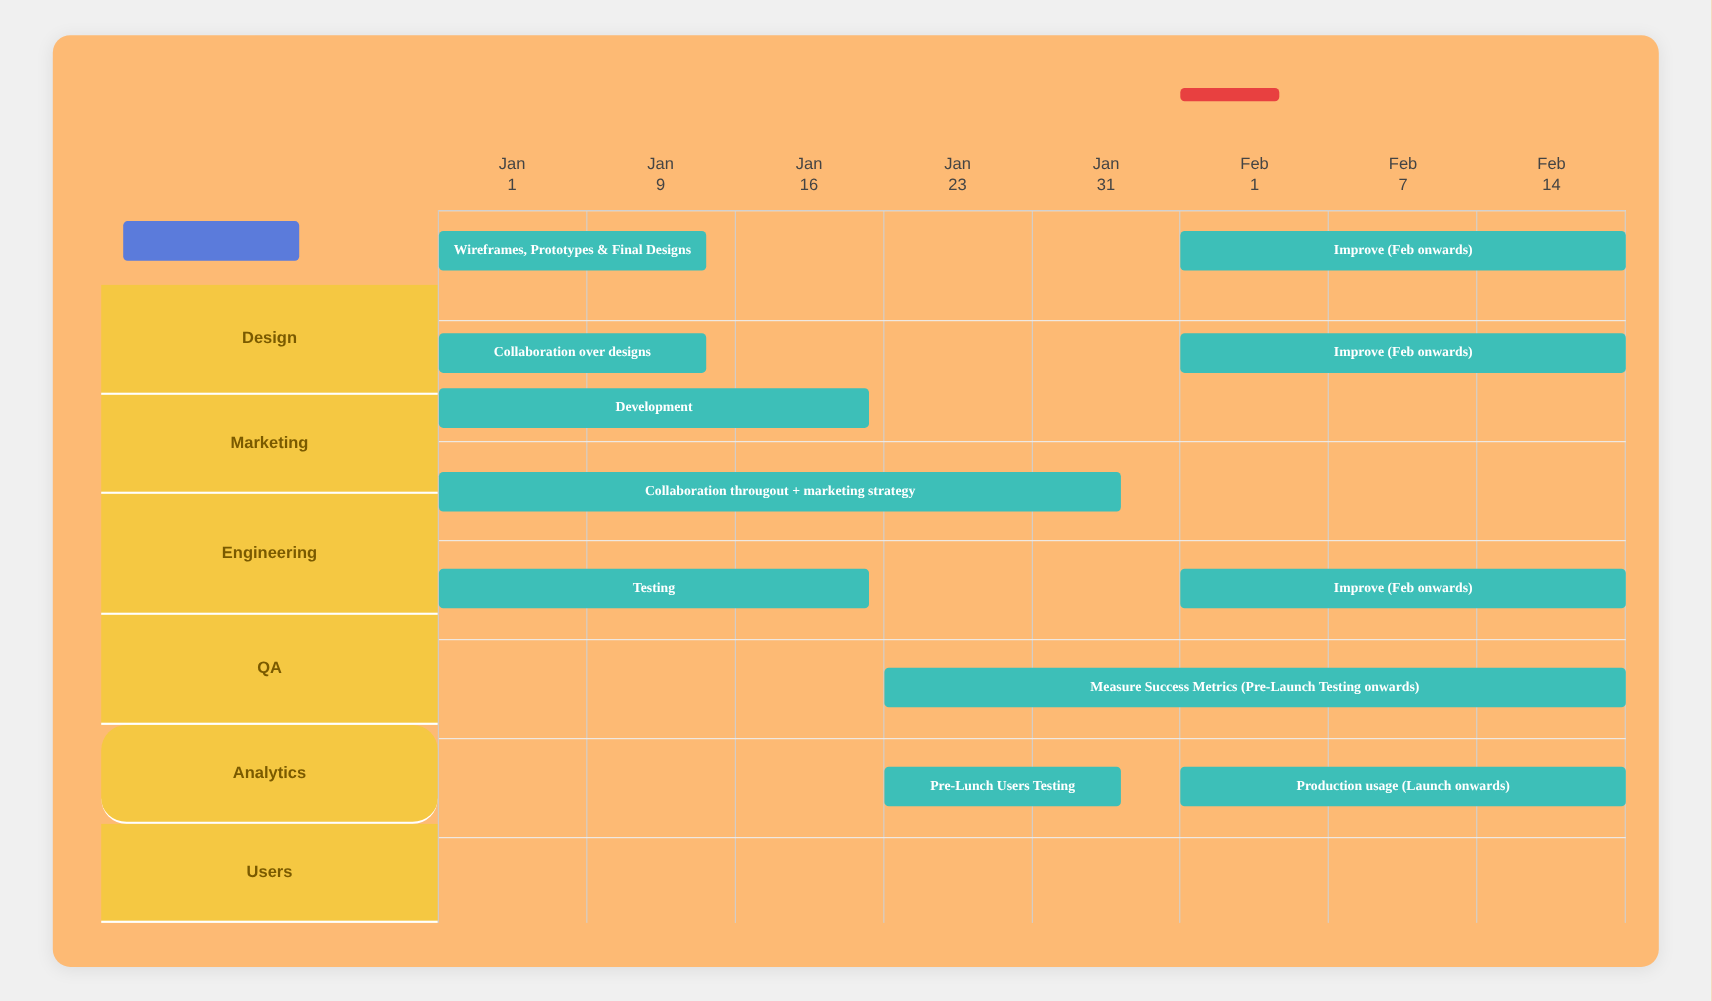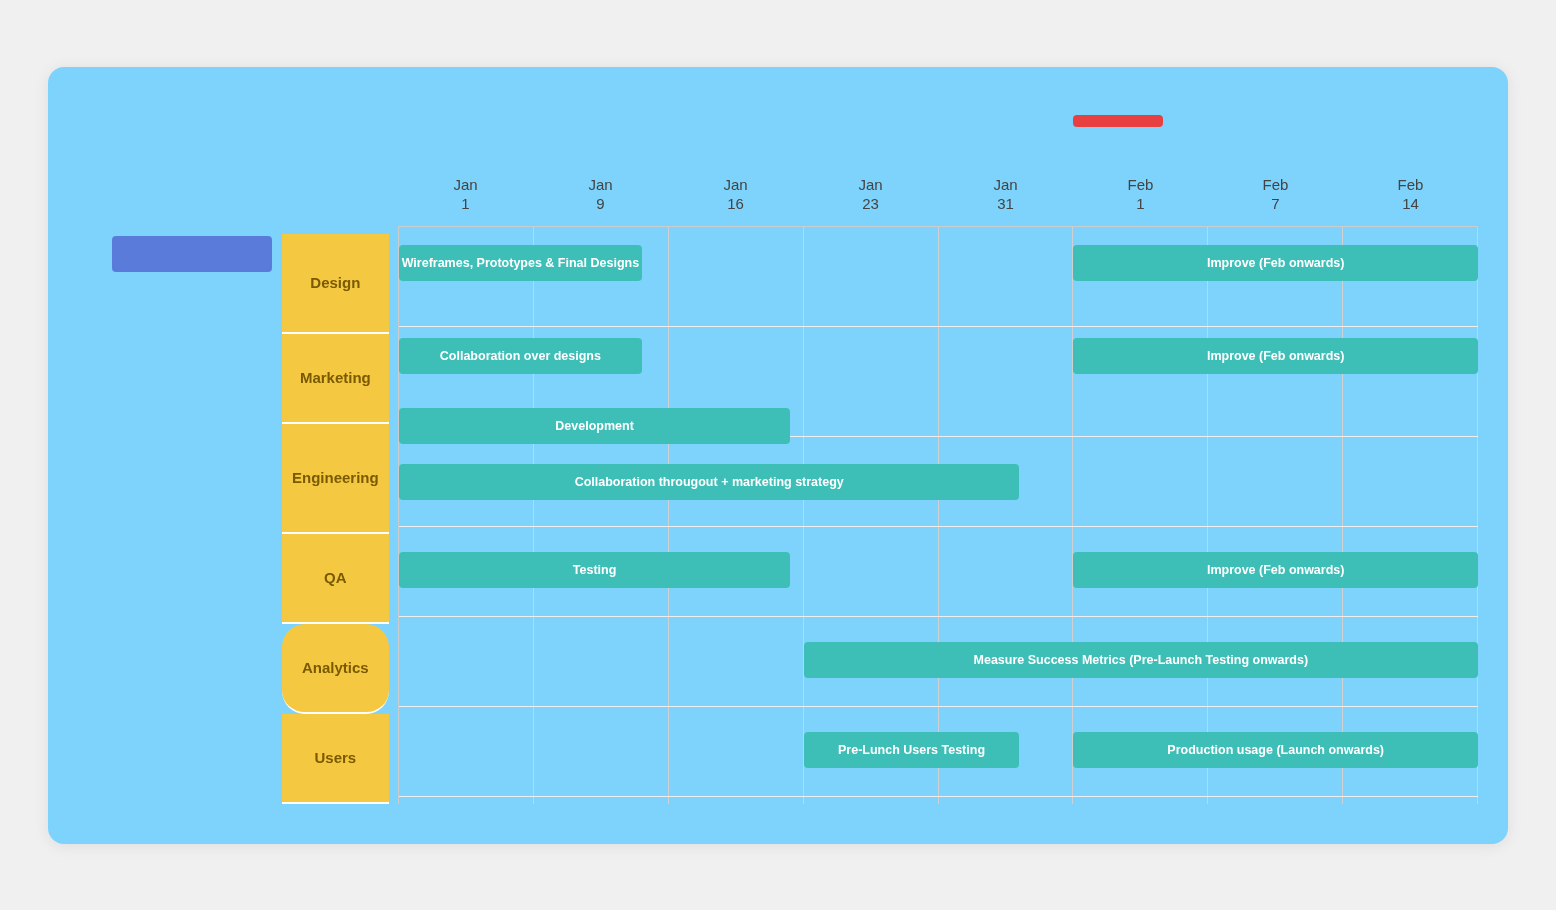--- a/index.html
+++ b/index.html
@@ -13,7 +13,7 @@
       padding: 20px;
     }
     .card {
-      background: #7dd3fc;
+      background: #fdba74;
       border-radius: 16px;
       padding: 40px 30px 40px 30px;
       width: 1460px;

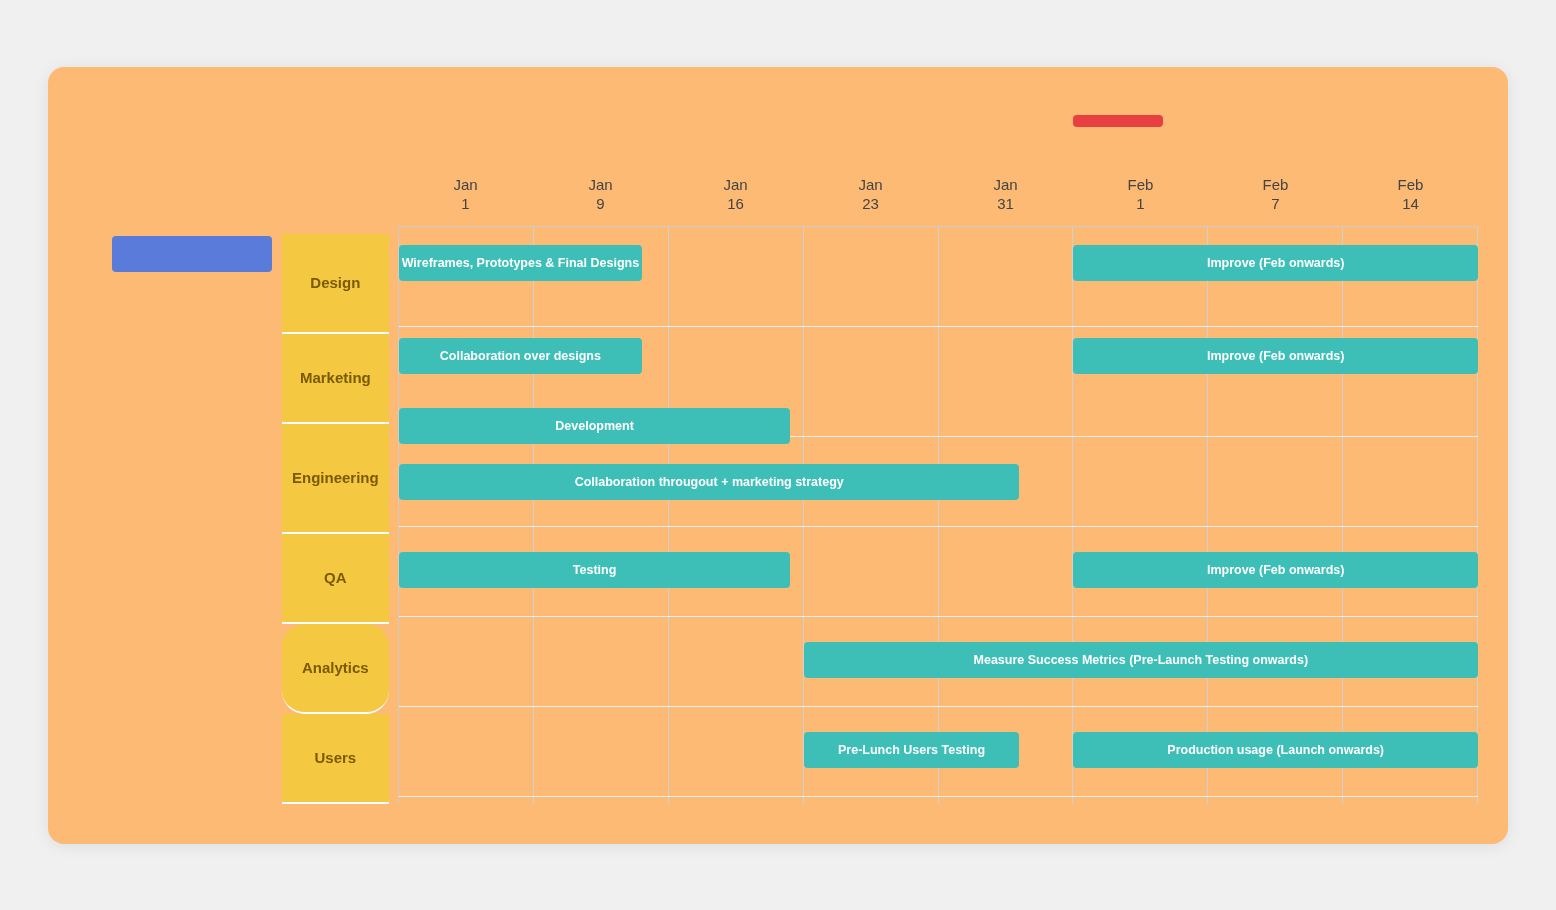--- a/index.html
+++ b/index.html
@@ -105,6 +105,7 @@
       overflow: hidden;
       text-overflow: ellipsis;
       padding: 0 6px;
+      font-family: Liberation Serif, serif;
     }
     .launch-badge {
       background: #e84040;

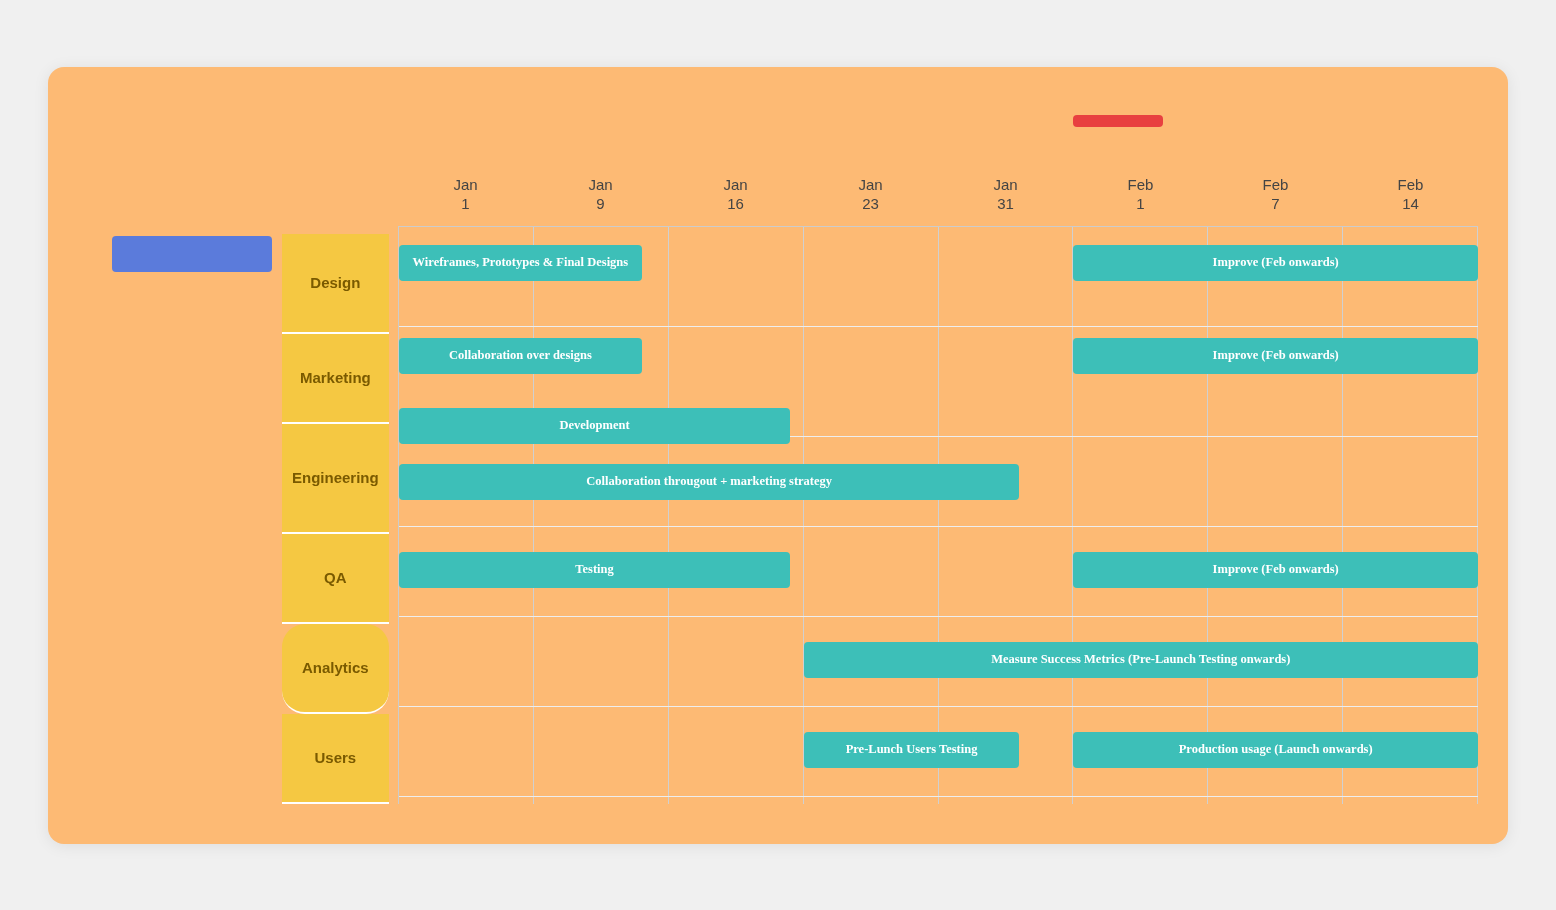--- a/index.html
+++ b/index.html
@@ -48,7 +48,7 @@
     .sidebar {
       flex: 0 0 320px;
       display: flex;
-      flex-direction: row;
+      flex-direction: column;
       padding-left: 14px;
     }
     .sidebar-header {

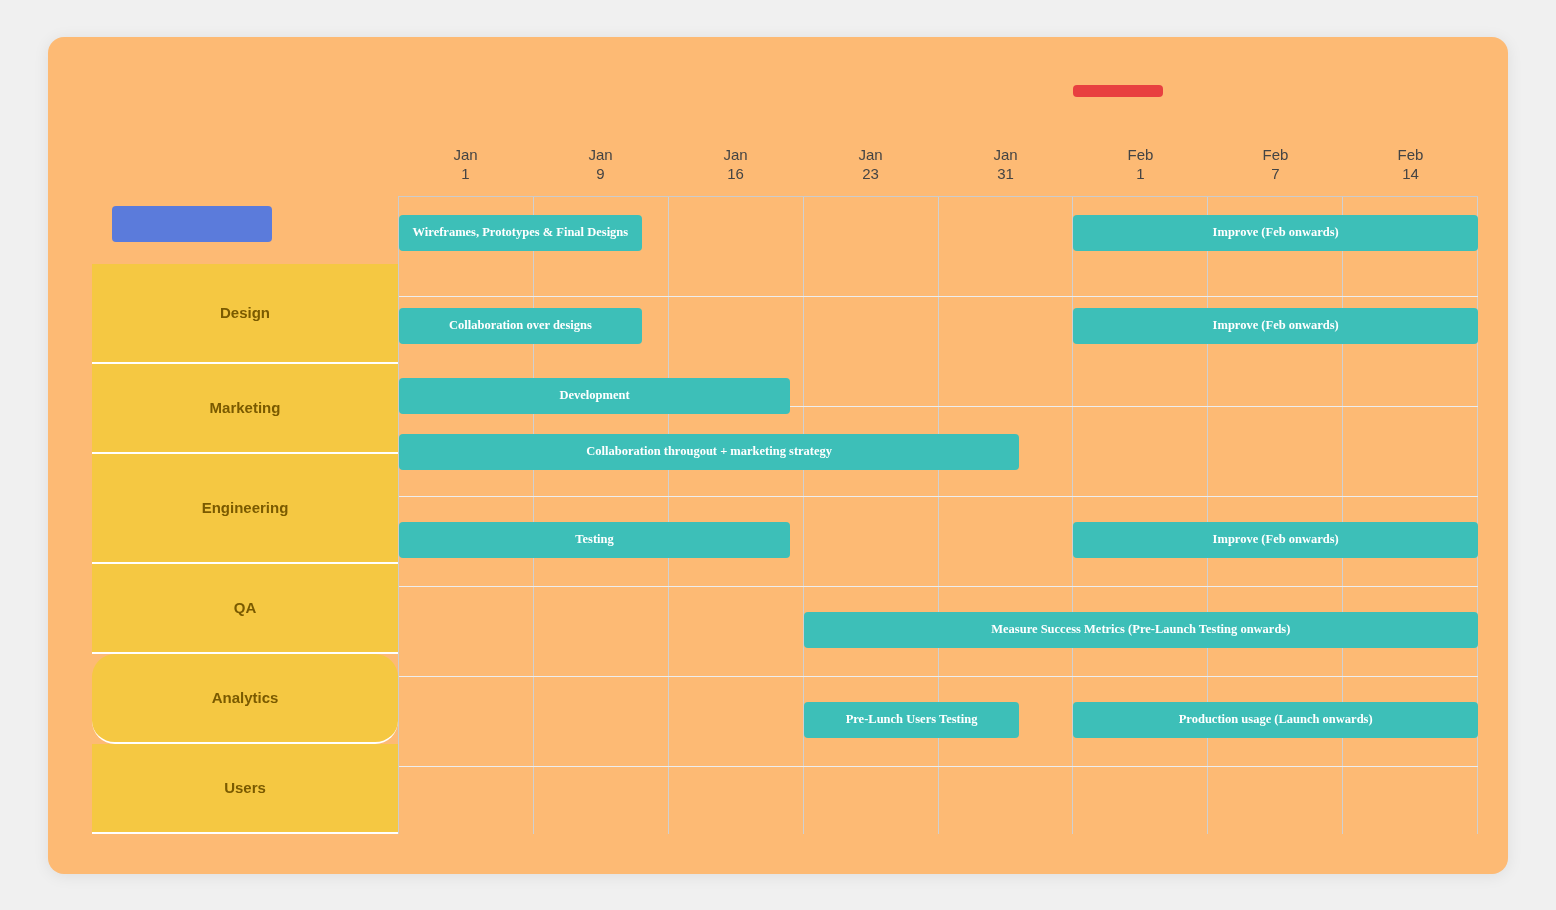--- a/index.html
+++ b/index.html
@@ -187,7 +187,7 @@
             <div class="bar" style="left: 0%; width: 22.5%; top: 18px; height: 36px; background: rgb(61, 191, 184); color: rgb(255, 255, 255); font-weight: bold; font-size: 12.5px; border-radius: 4px; display: flex; align-items: center; justify-content: center; position: absolute; white-space: nowrap; overflow: hidden; text-overflow: ellipsis; padding: 0px 8px;">Wireframes, Prototypes &amp; Final Designs</div>
             <div class="bar" style="left: 62.5%; width: 37.5%; top: 18px; height: 36px; background: rgb(61, 191, 184); color: rgb(255, 255, 255); font-weight: bold; font-size: 12.5px; border-radius: 4px; display: flex; align-items: center; justify-content: center; position: absolute; white-space: nowrap; overflow: hidden; text-overflow: ellipsis; padding: 0px 8px;">Improve (Feb onwards)</div>
             <div class="bar" style="left: 0%; width: 22.5%; top: 111px; height: 36px; background: rgb(61, 191, 184); color: rgb(255, 255, 255); font-weight: bold; font-size: 12.5px; border-radius: 4px; display: flex; align-items: center; justify-content: center; position: absolute; white-space: nowrap; overflow: hidden; text-overflow: ellipsis; padding: 0px 8px;">Collaboration over designs</div>
-            <div class="bar" style="left: 0%; width: 36.25%; top: 161px; height: 36px; background: rgb(61, 191, 184); color: rgb(255, 255, 255); font-weight: bold; font-size: 12.5px; border-radius: 4px; display: flex; align-items: center; justify-content: center; position: absolute; white-space: nowrap; overflow: hidden; text-overflow: ellipsis; padding: 0px 8px; margin-top: 20px;">Development</div>
+            <div class="bar" style="left: 0%; width: 36.25%; top: 161px; height: 36px; background: rgb(61, 191, 184); color: rgb(255, 255, 255); font-weight: bold; font-size: 12.5px; border-radius: 4px; display: flex; align-items: center; justify-content: center; position: absolute; white-space: nowrap; overflow: hidden; text-overflow: ellipsis; padding: 0px 8px;">Development</div>
             <div class="bar" style="left: 62.5%; width: 37.5%; top: 111px; height: 36px; background: rgb(61, 191, 184); color: rgb(255, 255, 255); font-weight: bold; font-size: 12.5px; border-radius: 4px; display: flex; align-items: center; justify-content: center; position: absolute; white-space: nowrap; overflow: hidden; text-overflow: ellipsis; padding: 0px 8px;">Improve (Feb onwards)</div>
             <div class="bar" style="left: 0%; width: 57.5%; top: 237px; height: 36px; background: rgb(61, 191, 184); color: rgb(255, 255, 255); font-weight: bold; font-size: 12.5px; border-radius: 4px; display: flex; align-items: center; justify-content: center; position: absolute; white-space: nowrap; overflow: hidden; text-overflow: ellipsis; padding: 0px 8px;">Collaboration througout + marketing strategy</div>
             <div class="bar" style="left: 0%; width: 36.25%; top: 325px; height: 36px; background: rgb(61, 191, 184); color: rgb(255, 255, 255); font-weight: bold; font-size: 12.5px; border-radius: 4px; display: flex; align-items: center; justify-content: center; position: absolute; white-space: nowrap; overflow: hidden; text-overflow: ellipsis; padding: 0px 8px;">Testing</div>

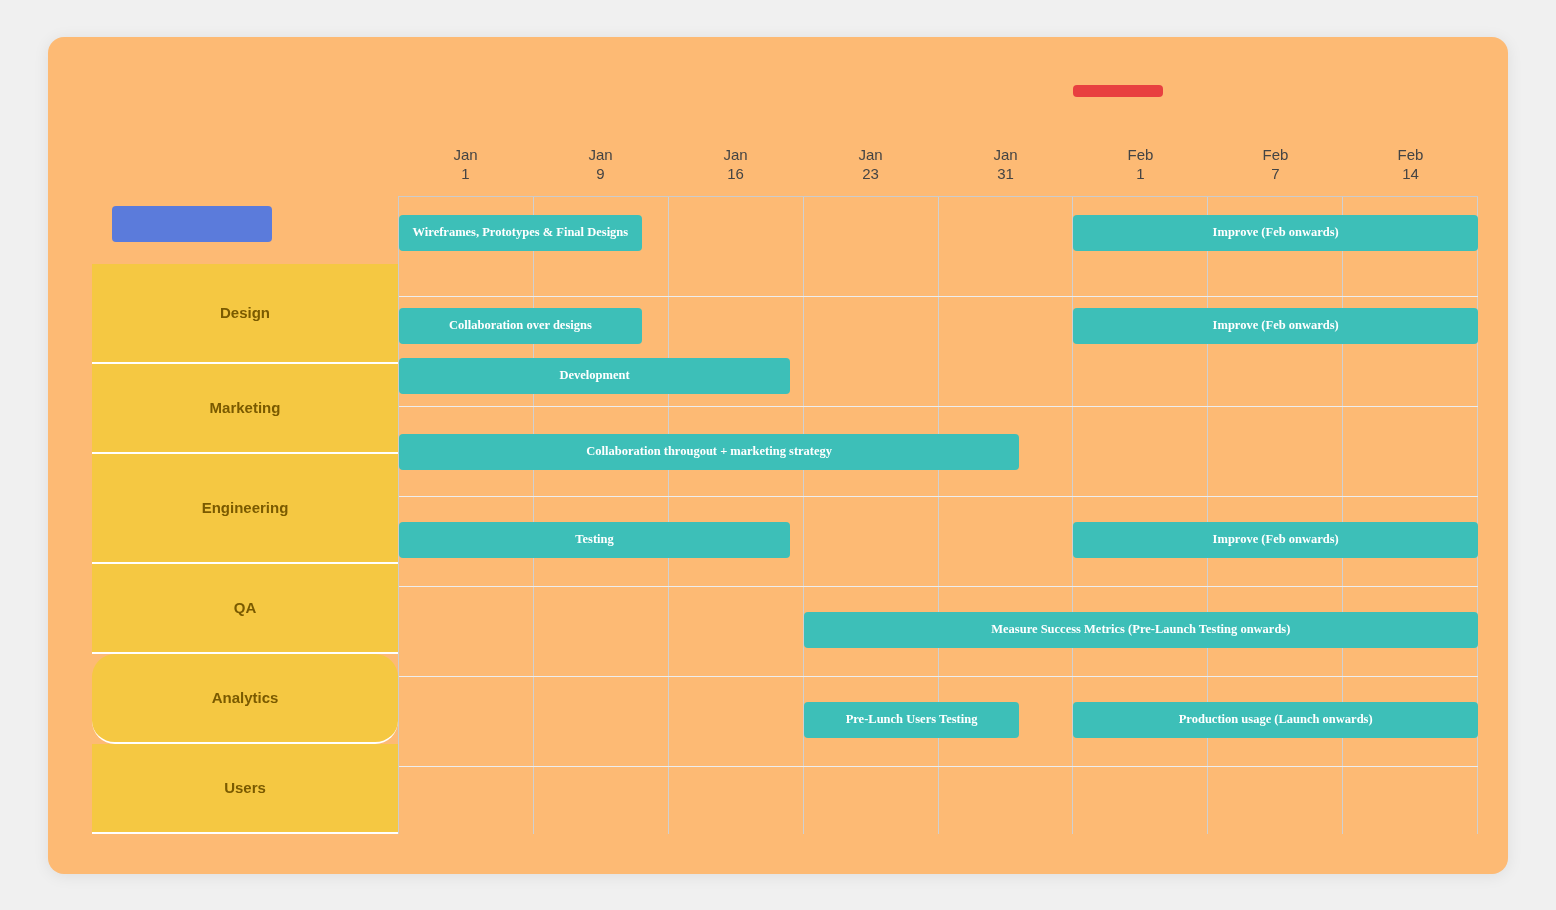--- a/index.html
+++ b/index.html
@@ -156,7 +156,7 @@
         <div class="sidebar-row" style="height: 100px;">Design</div>
             <div class="sidebar-row" style="height: 90px;">Marketing</div>
             <div class="sidebar-row" style="height: 110px;">Engineering</div>
-            <div class="sidebar-row" style="height: 90px;">QA</div>
+            <div class="sidebar-row" style="height: 100px;">QA</div>
             <div class="sidebar-row" style="height: 90px; border-radius: 23px;">Analytics</div>
             <div class="sidebar-row" style="height: 90px;">Users</div>
           </div>

